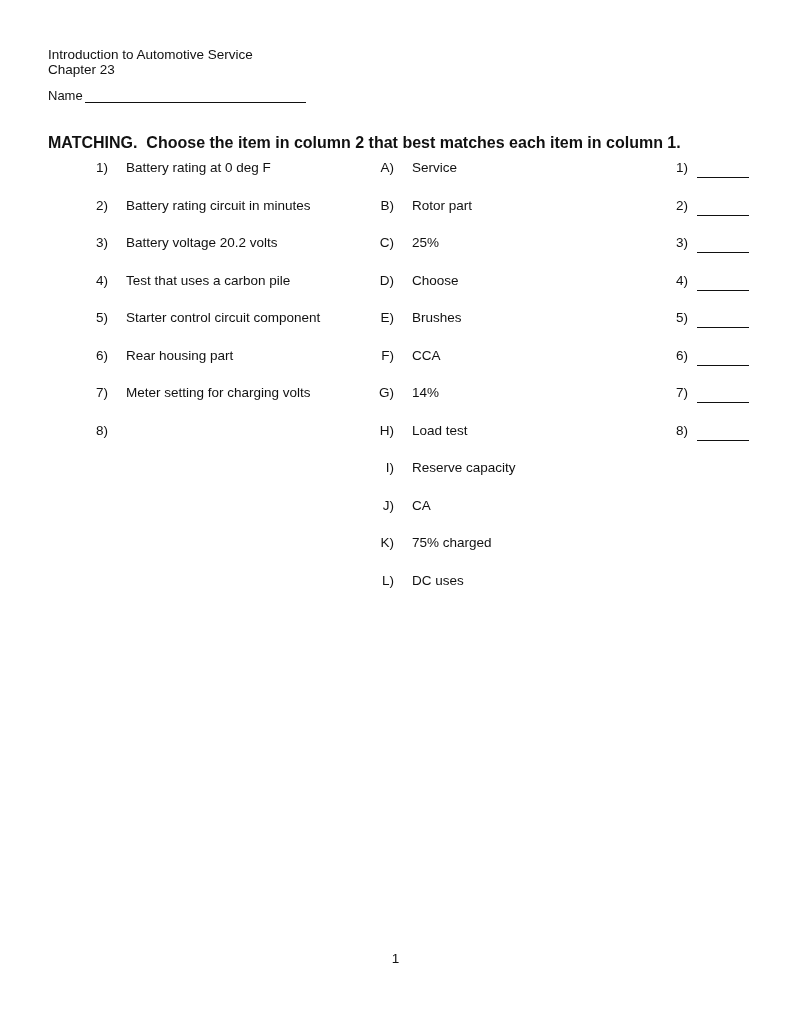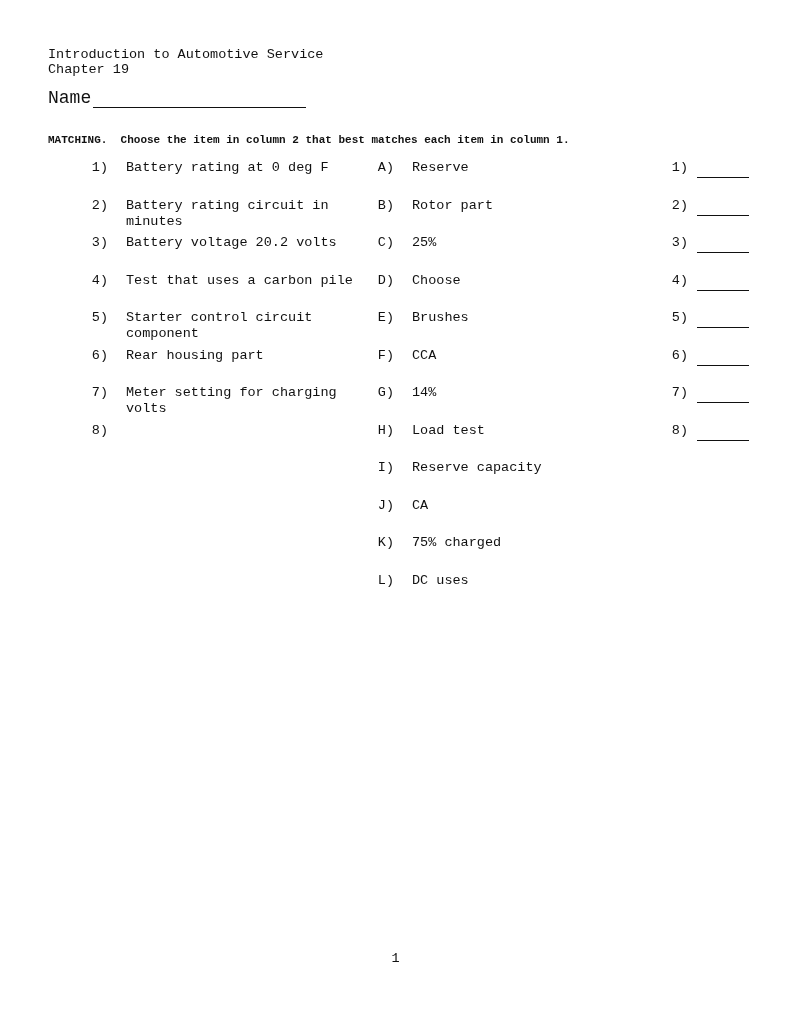--- a/index.html
+++ b/index.html
@@ -12,7 +12,7 @@
     width: 791px;
     height: 1024px;
     background: #ffffff;
-    font-family: Liberation Mono, monospace;
+    font-family: Liberation Sans, sans-serif;
     color: #111111;
     overflow: hidden;
   }

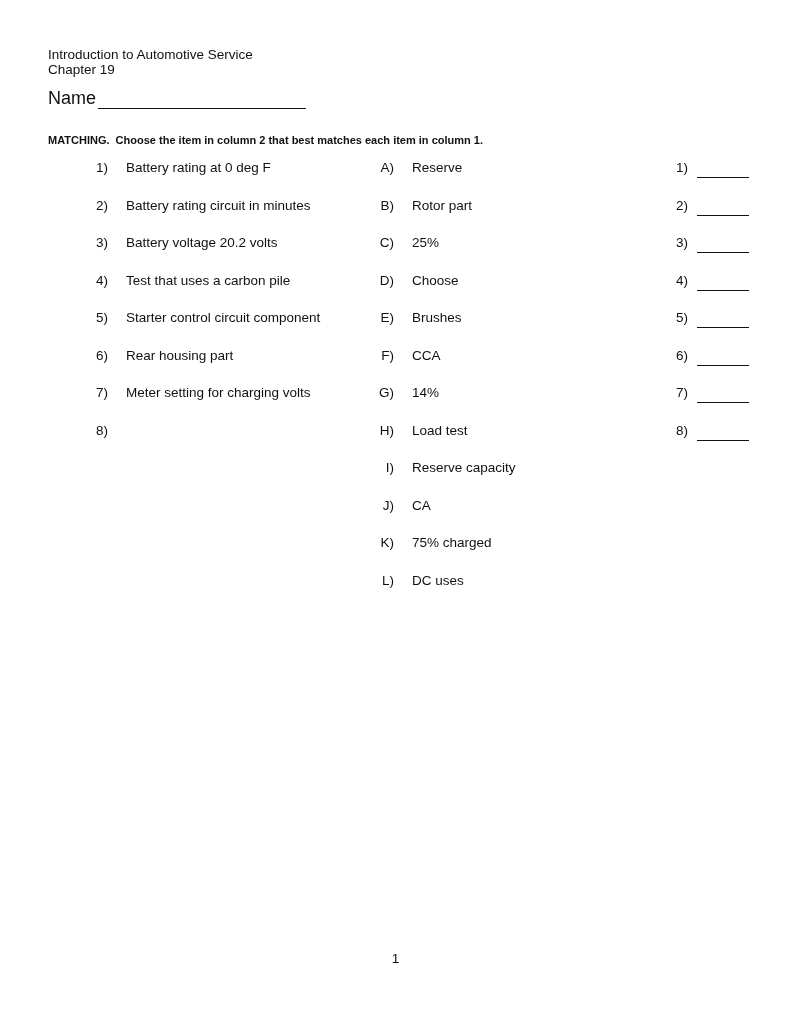--- a/index.html
+++ b/index.html
@@ -99,7 +99,7 @@
 
   <div class="header">
     <div>Introduction to Automotive Service</div>
-    <div>Chapter 19</div>
+    <div>Chapter 23</div>
   </div>
 
   <div class="name-row">

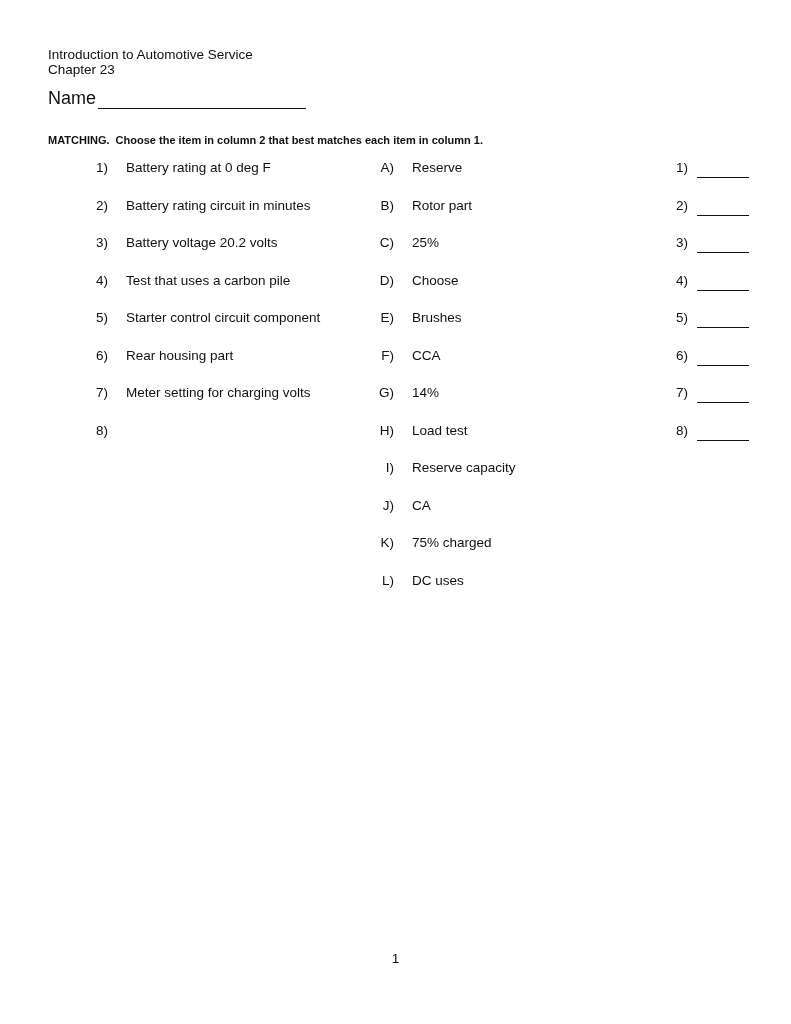--- a/index.html
+++ b/index.html
@@ -30,7 +30,7 @@
     width: 258px;
     display: flex;
     align-items: flex-end;
-    font-size: 18px;
+    font-size: 13px;
   }
   .name-line {
     flex: 1;

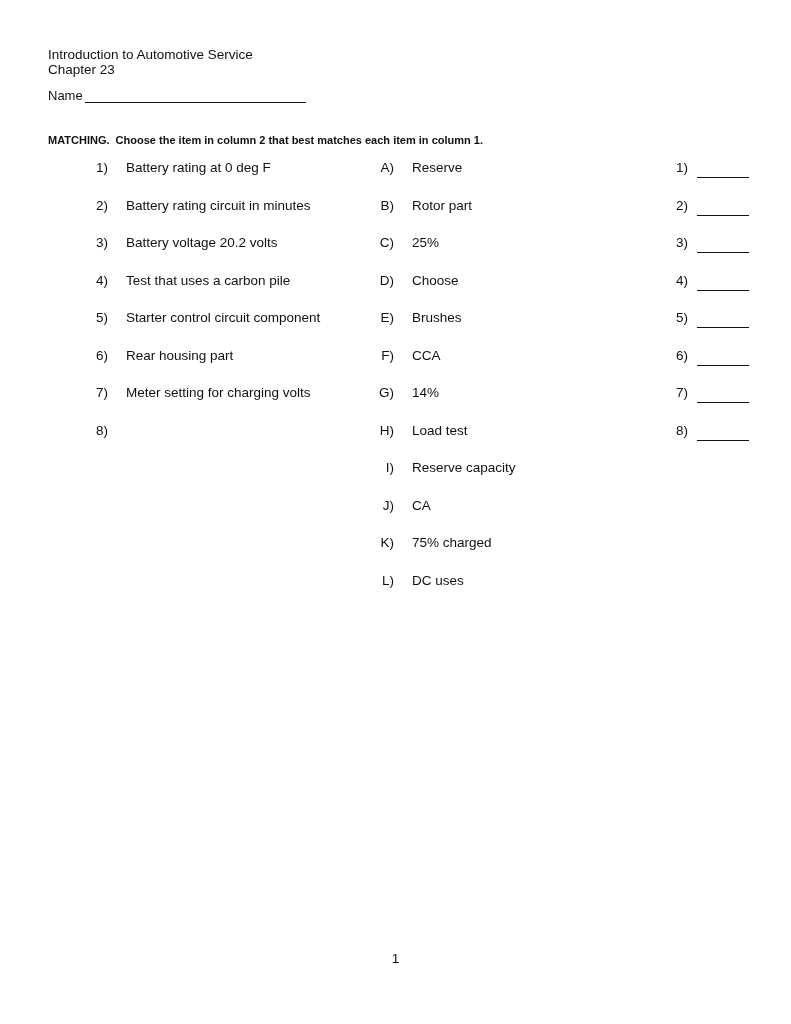--- a/index.html
+++ b/index.html
@@ -42,7 +42,7 @@
     position: absolute;
     left: 48px;
     top: 134px;
-    font-size: 11px;
+    font-size: 16px;
     font-weight: bold;
     white-space: pre;
   }

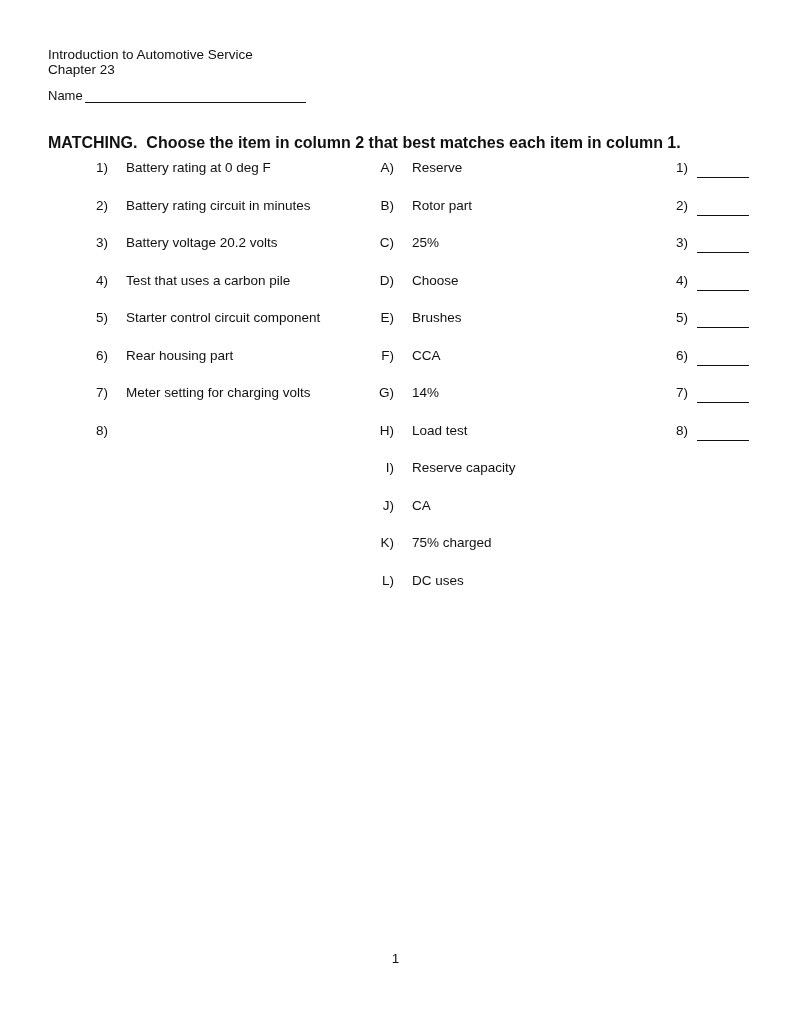--- a/index.html
+++ b/index.html
@@ -146,7 +146,7 @@
   <div class="col col2">
     <div class="mrow">
       <span class="marker">A)</span>
-      <span class="mtext">Reserve</span>
+      <span class="mtext">Service</span>
     </div>
     <div class="mrow">
       <span class="marker">B)</span>

